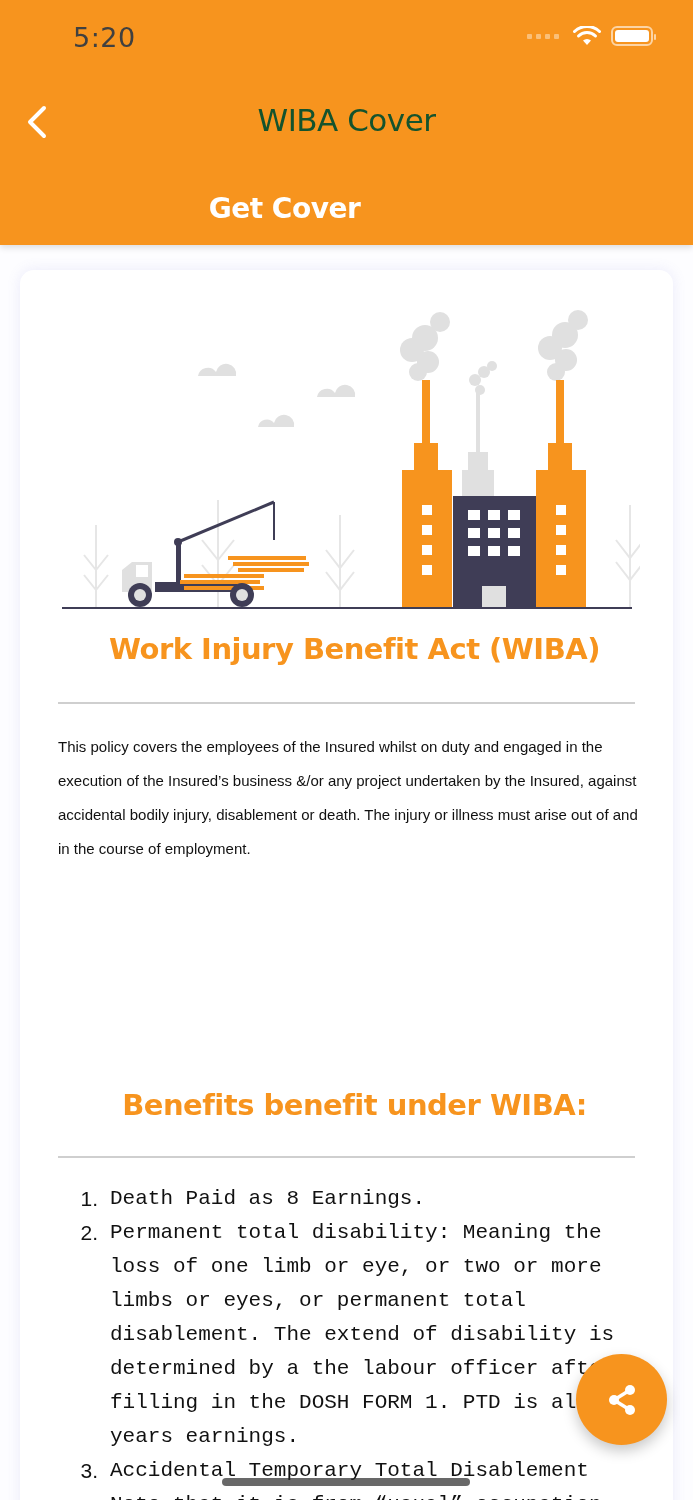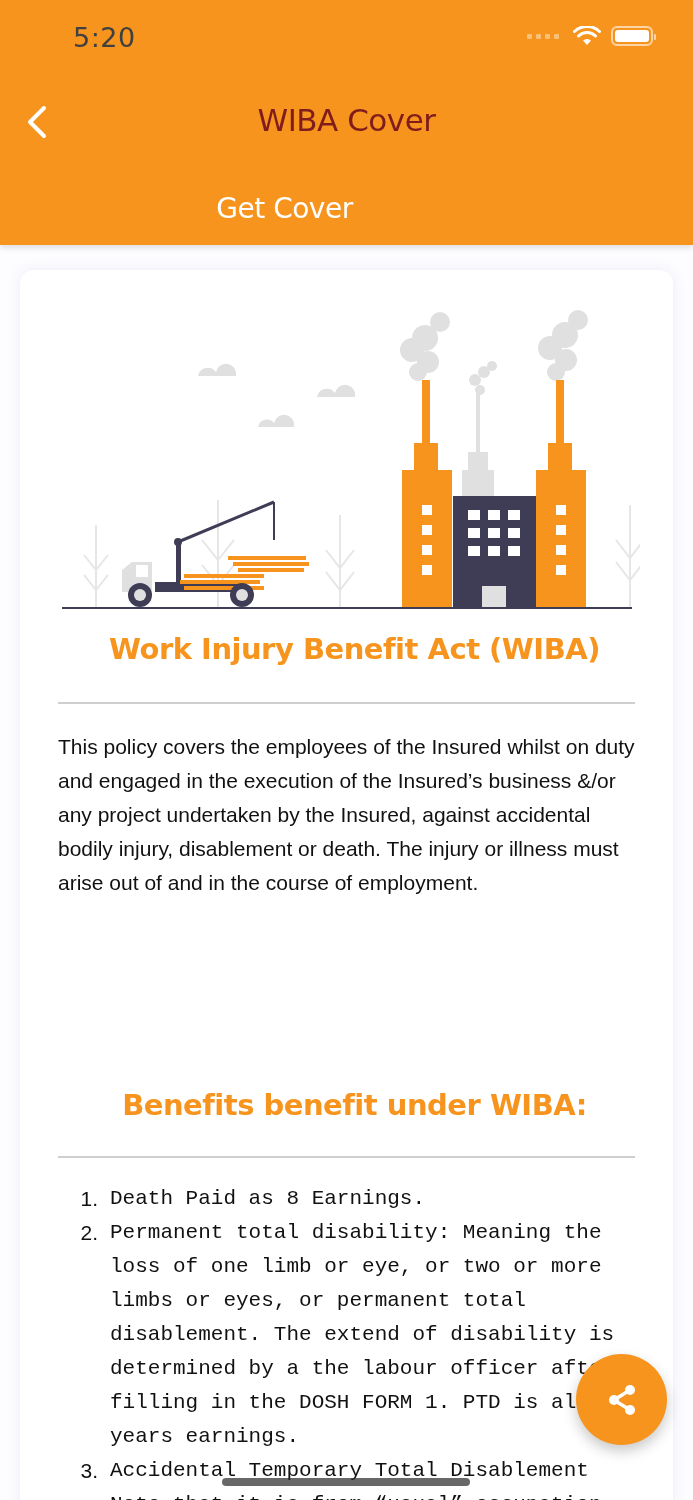--- a/index.html
+++ b/index.html
@@ -33,7 +33,7 @@
   .back-btn { position: absolute; left: 20px; top: 100px; width: 40px; height: 44px; }
   .nav-title {
     position: absolute; left: 0; right: 0; top: 102px; text-align: center;
-    color: #7f1d1d; font-size: 31px; font-family: "DejaVu Sans", sans-serif; letter-spacing: -0.5px;
+    color: #14532d; font-size: 31px; font-family: "DejaVu Sans", sans-serif; letter-spacing: -0.5px;
   }
   .tabs { position: absolute; left: 0; top: 180px; width: 569px; height: 65px; display: flex; }
   .tab {

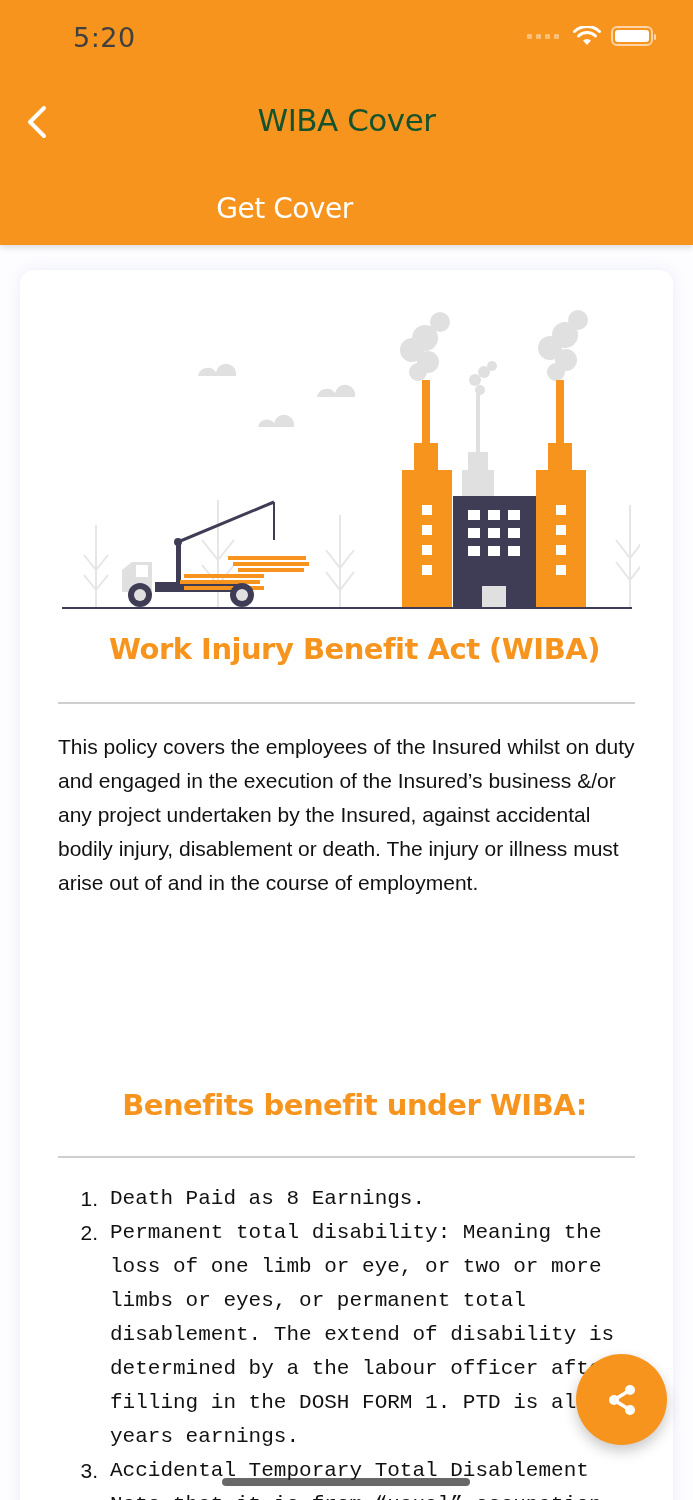--- a/index.html
+++ b/index.html
@@ -35,7 +35,7 @@
     position: absolute; left: 0; right: 0; top: 102px; text-align: center;
     color: #14532d; font-size: 31px; font-family: "DejaVu Sans", sans-serif; letter-spacing: -0.5px;
   }
-  .tabs { position: absolute; left: 0; top: 180px; width: 569px; height: 65px; display: flex; }
+  .tabs { position: absolute; left: 0; top: 180px; width: 569px; height: 65px; display: flex; font-weight: bold; }
   .tab {
     flex: 1; text-align: center; color: #fff; font-size: 28px;
     font-family: "DejaVu Sans", sans-serif; letter-spacing: -0.5px; padding-top: 12px; position: relative;

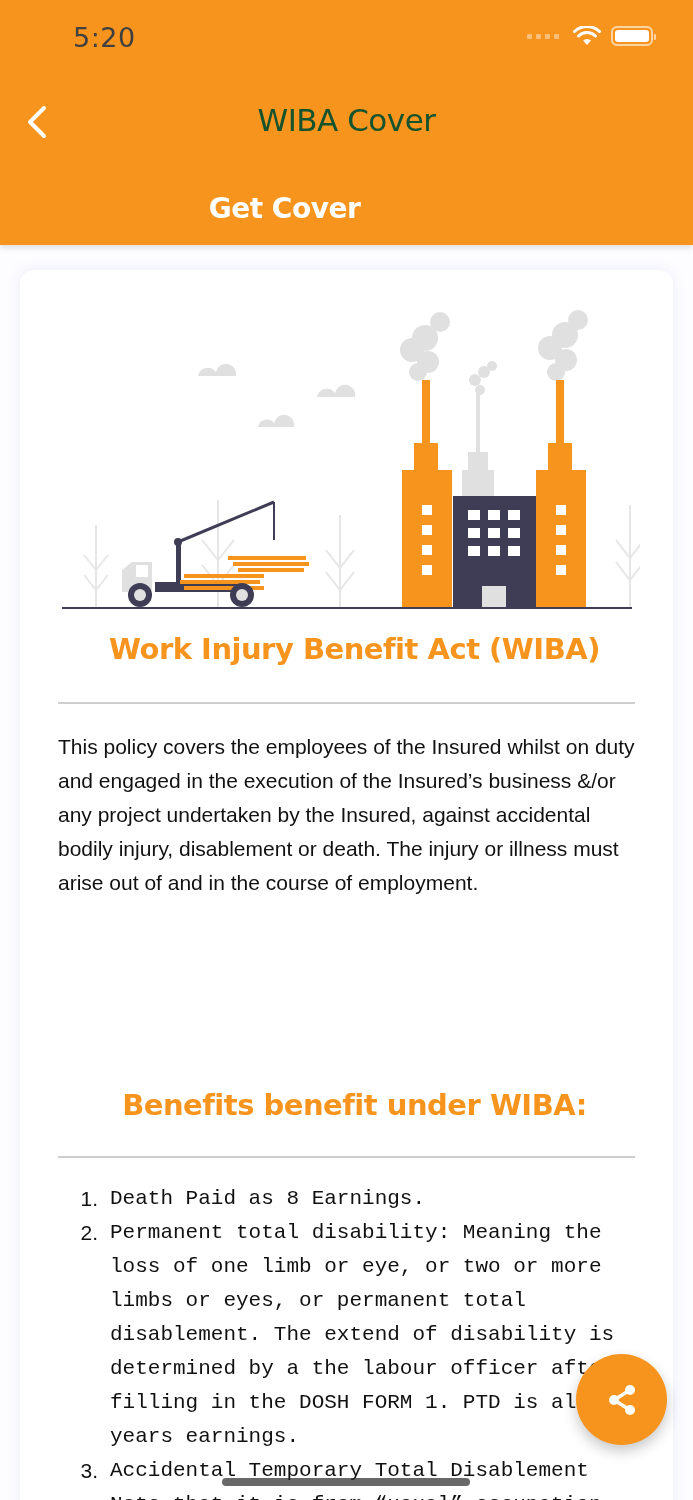--- a/index.html
+++ b/index.html
@@ -63,7 +63,7 @@
   .divider { position: absolute; left: 38px; width: 577px; height: 2px; background: #cfcfcf; }
   .para {
     position: absolute; left: 38px; width: 590px;
-    color: #111; font-size: 21px; line-height: 34px;
+    color: #111; font-size: 15px; line-height: 34px;
     font-family: "Liberation Sans", sans-serif;
   }
   .benefits-list { position: absolute; left: 38px; width: 590px; top: 912px; list-style: none; }

